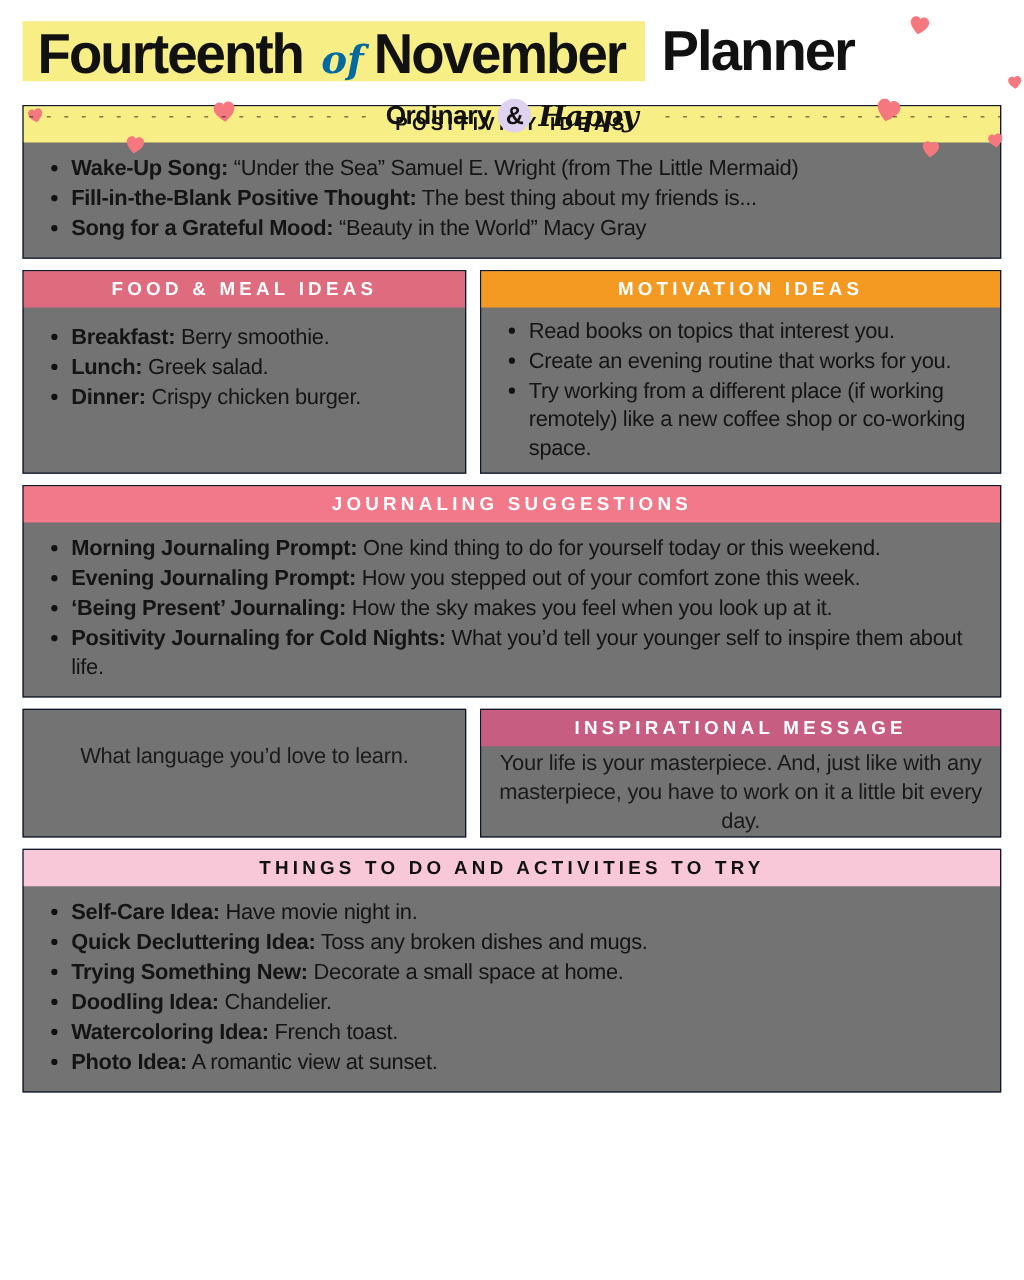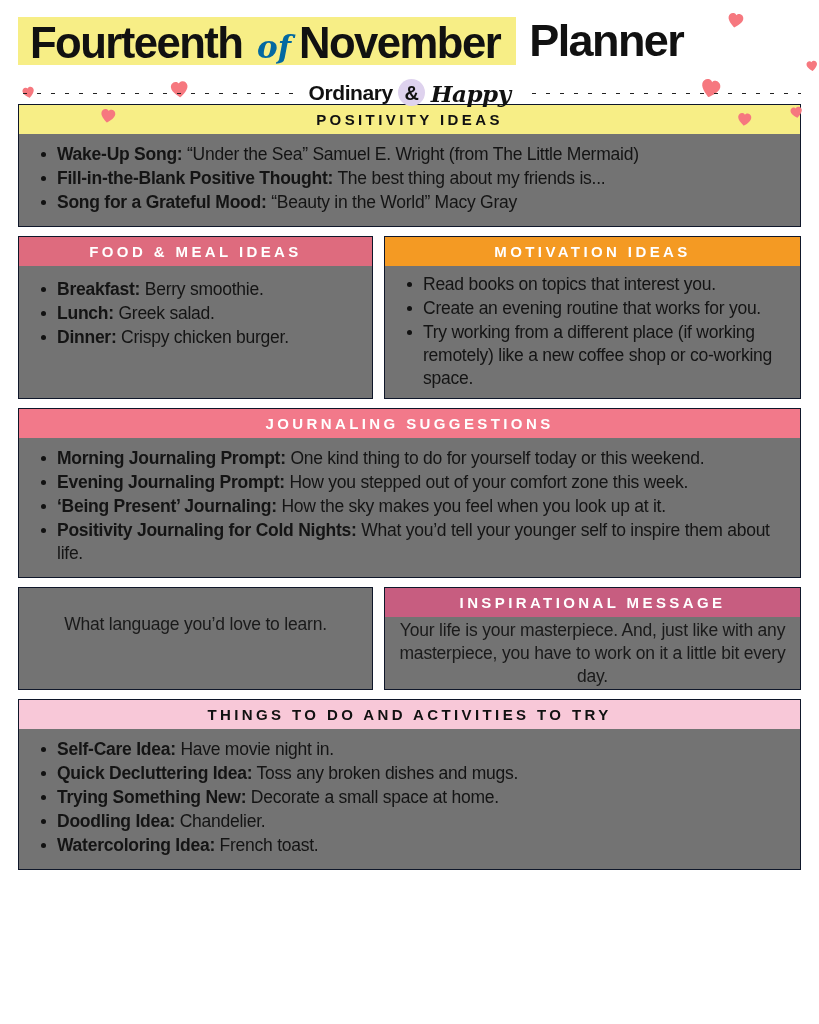--- a/index.html
+++ b/index.html
@@ -20,7 +20,7 @@
   .header {
     position: relative;
     padding: 14px 18px 0 18px;
-    height: 104px;
+    height: 84px;
     box-sizing: border-box;
   }
   .title-row {

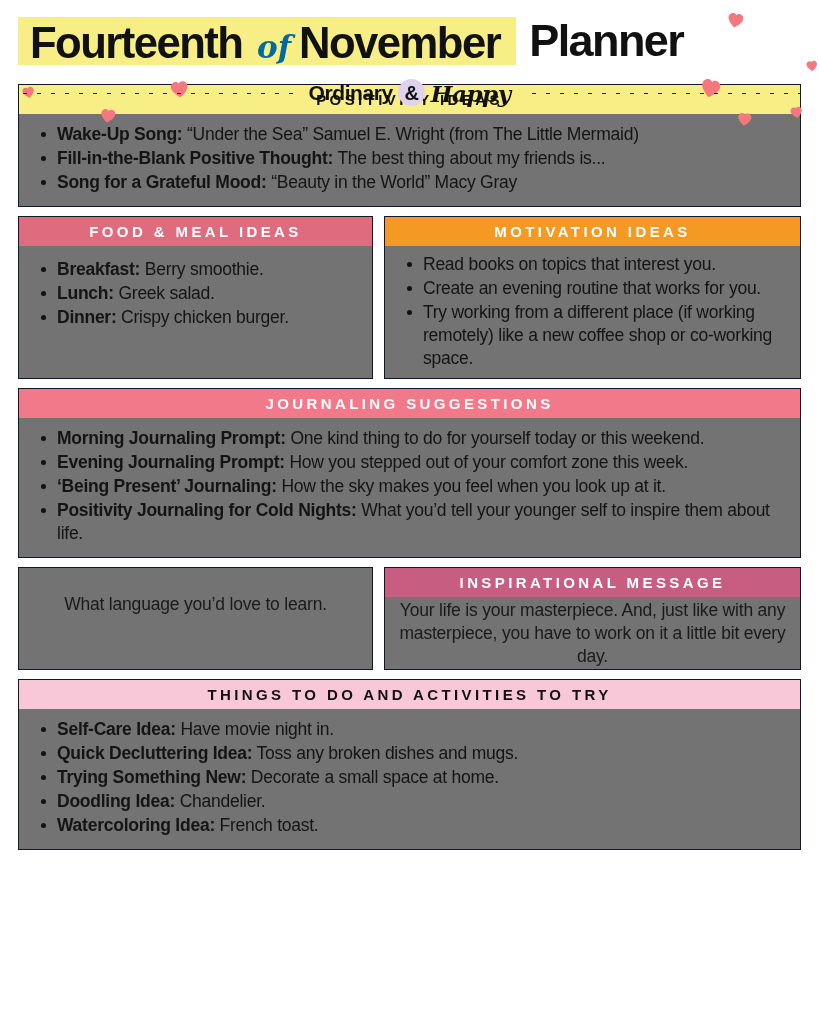--- a/index.html
+++ b/index.html
@@ -362,6 +362,7 @@
           <li><b>Trying Something New:</b><span> Decorate a small space at home.</span></li>
           <li><b>Doodling Idea:</b><span> Chandelier.</span></li>
           <li><b>Watercoloring Idea:</b><span> French toast.</span></li>
+          <li><b>Photo Idea:</b><span> A romantic view at sunset.</span></li>
         </ul>
     </div>
   </div>

